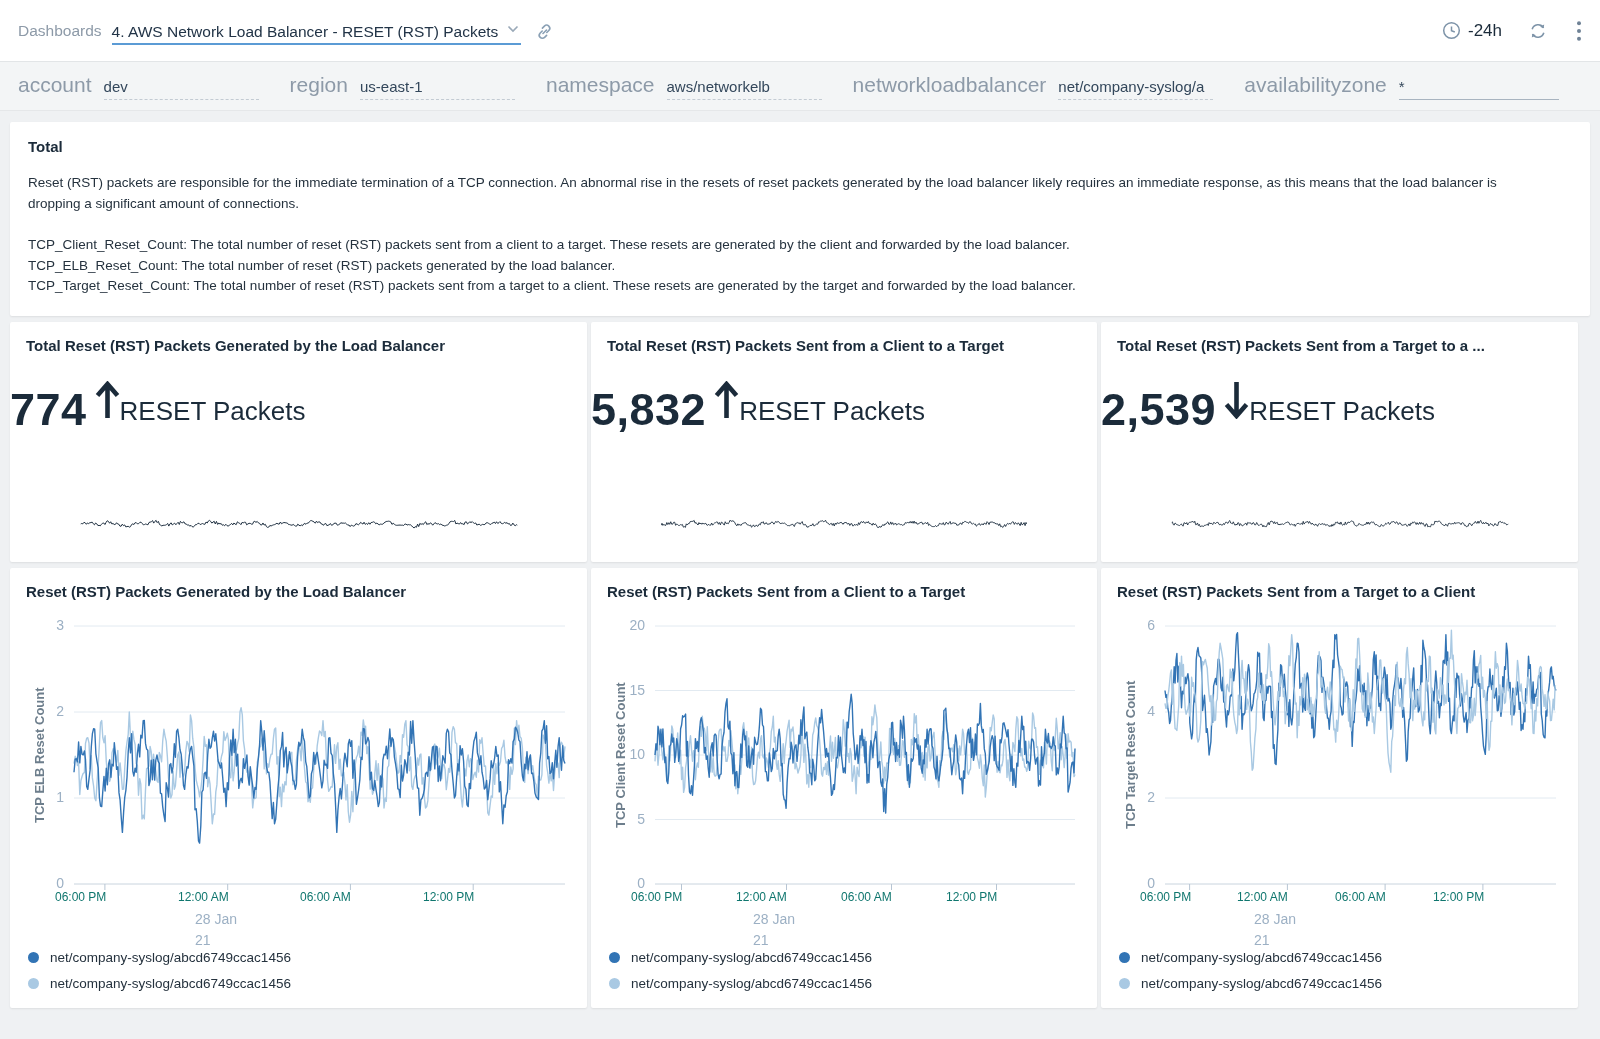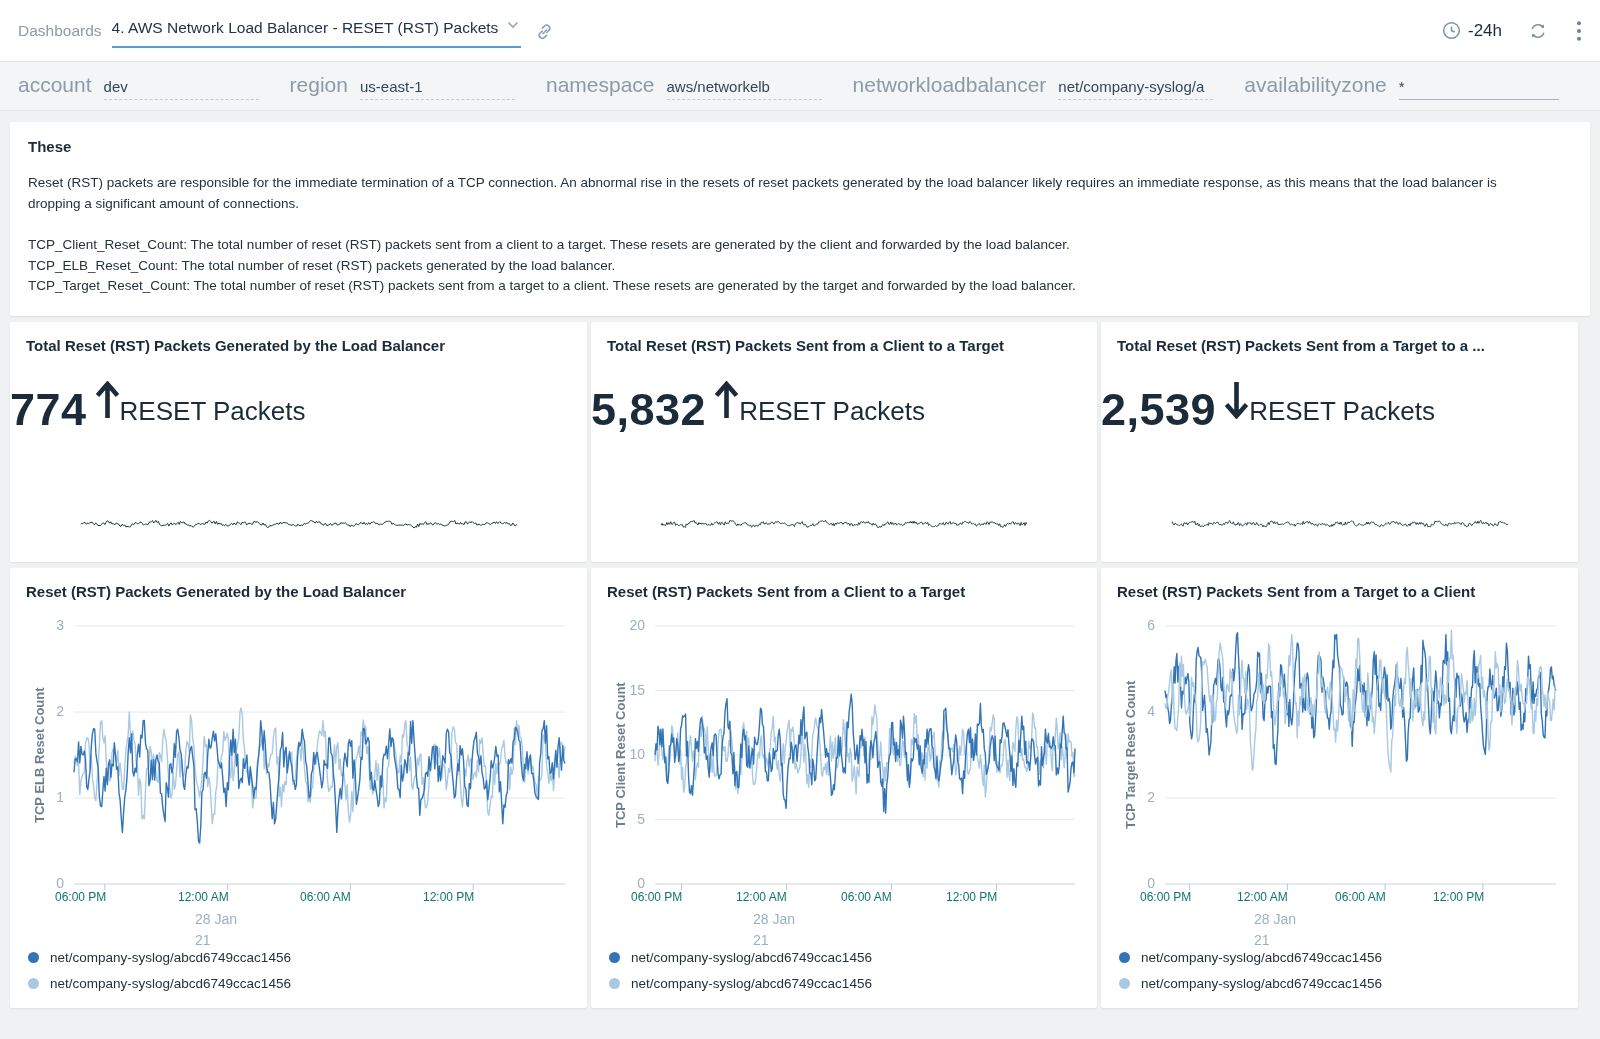--- a/index.html
+++ b/index.html
@@ -7,7 +7,7 @@
 body{background:#eff1f3;font-family:"Liberation Sans",sans-serif;color:#22313f;overflow:hidden}
 .topbar{height:62px;background:#fff;border-bottom:1px solid #e2e5e7;display:flex;align-items:center;padding:0 18px}
 .crumb{color:#8d9aa8;font-size:15.5px;margin-right:10px;cursor:pointer}
-.title-wrap{display:flex;align-items:flex-start;border-bottom:2px solid #5b9bd5;padding:6px 2px 9px 0}
+.title-wrap{display:flex;align-items:flex-start;border-bottom:2px solid #5b9bd5;padding:6px 2px 2px 0}
 .dash-title{color:#223447;font-size:15.5px}
 .chev{margin-left:9px;margin-top:2px}
 .link-ic{margin-left:14px;margin-top:2px}

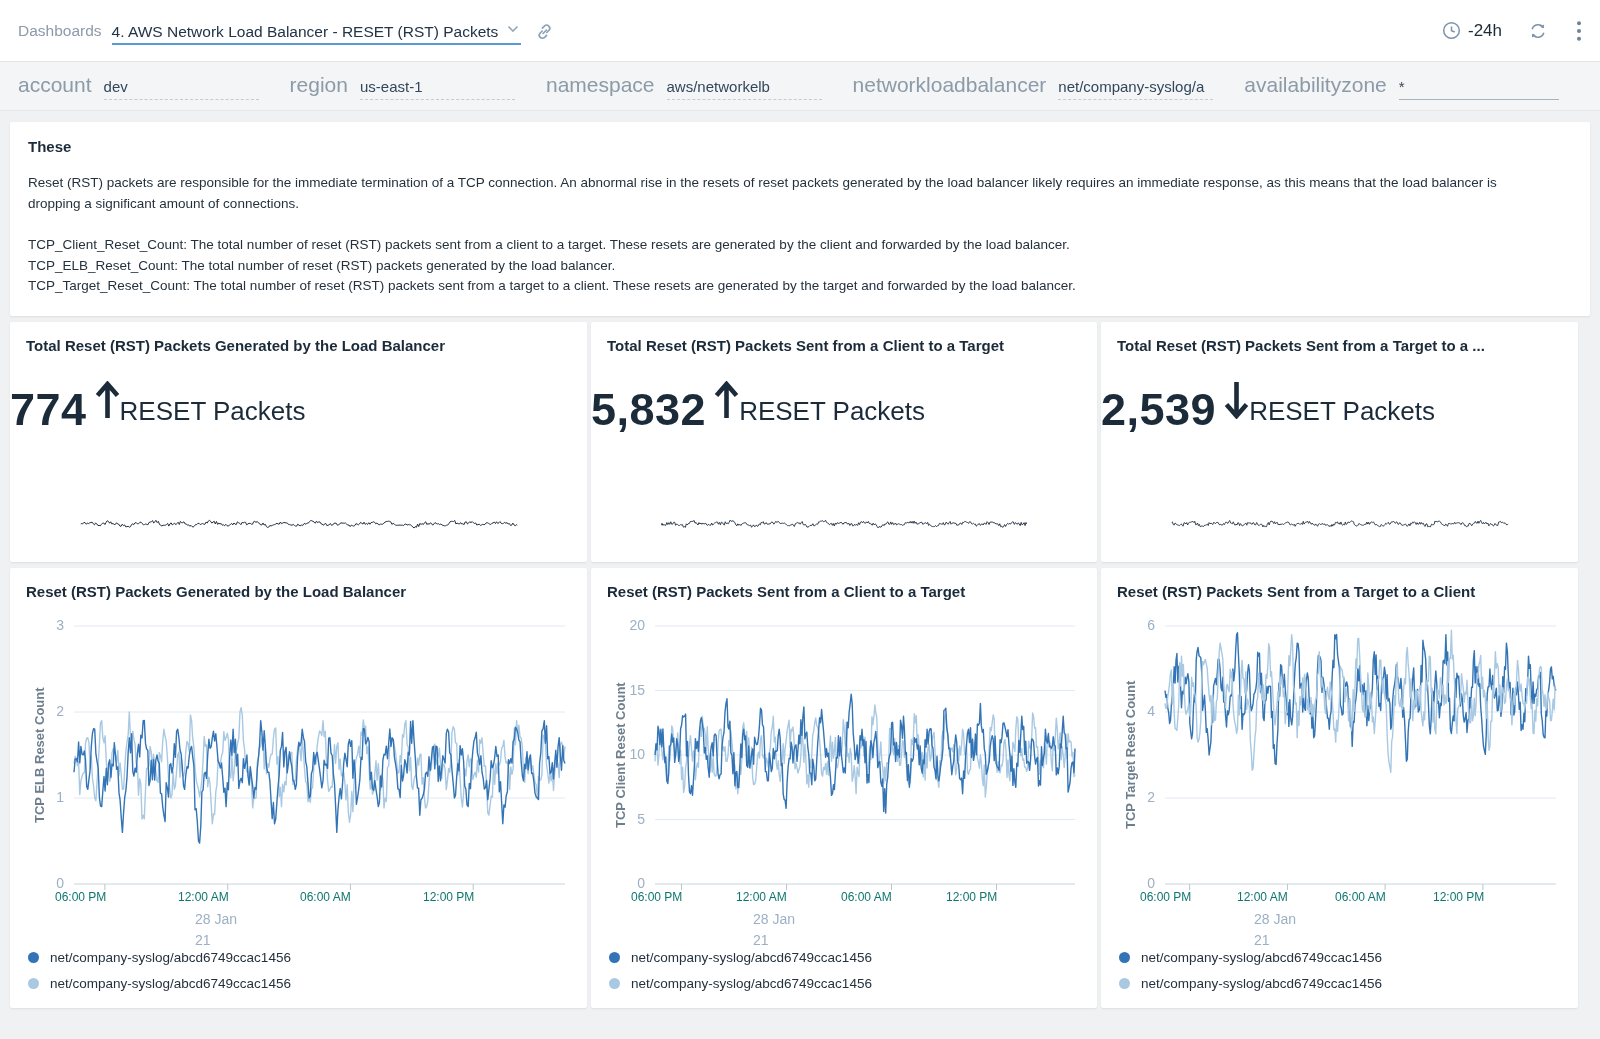--- a/index.html
+++ b/index.html
@@ -113,7 +113,7 @@
 
 <main>
   <section class="card note">
-    <h3>These</h3>
+    <h3>Total</h3>
     <p>Reset (RST) packets are responsible for the immediate termination of a TCP connection. An abnormal rise in the resets of reset packets generated by the load balancer likely requires an immediate response, as this means that the load balancer is dropping a significant amount of connections.</p>
     <div class="defs" id="notedefs">
         <div>TCP_Client_Reset_Count: The total number of reset (RST) packets sent from a client to a target. These resets are generated by the client and forwarded by the load balancer.</div>

